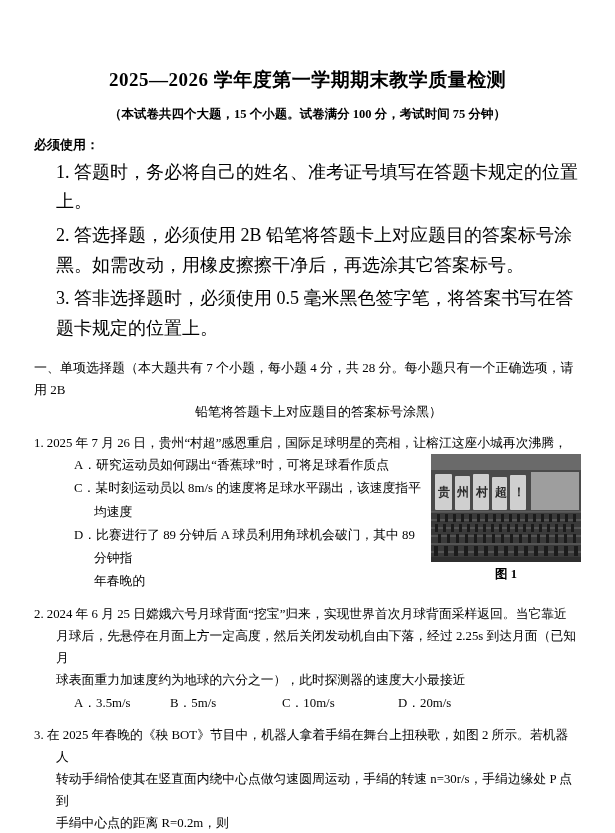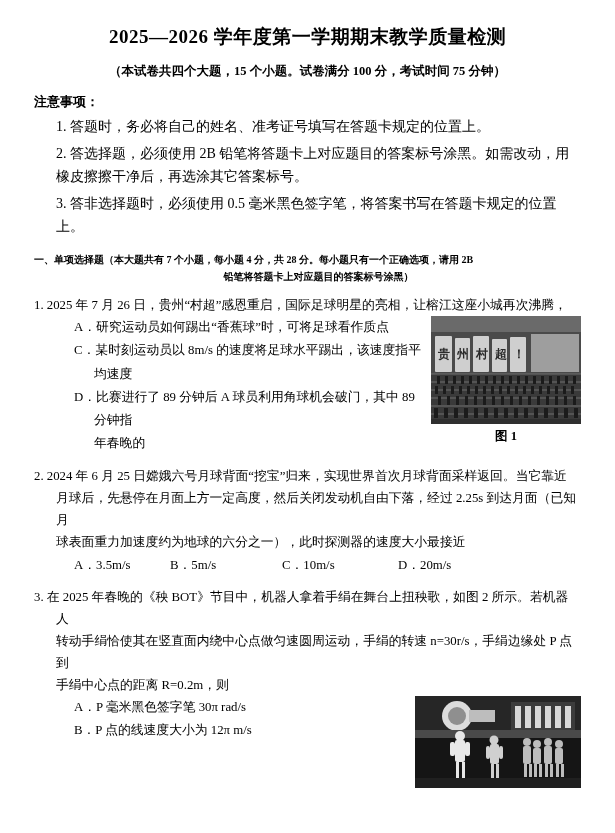--- a/index.html
+++ b/index.html
@@ -21,6 +21,7 @@
     box-sizing: border-box;
     padding: 18px 34px 0 34px;
     position: relative;
+    margin-top: 43px;
   }
   .title-main {
     text-align: center;

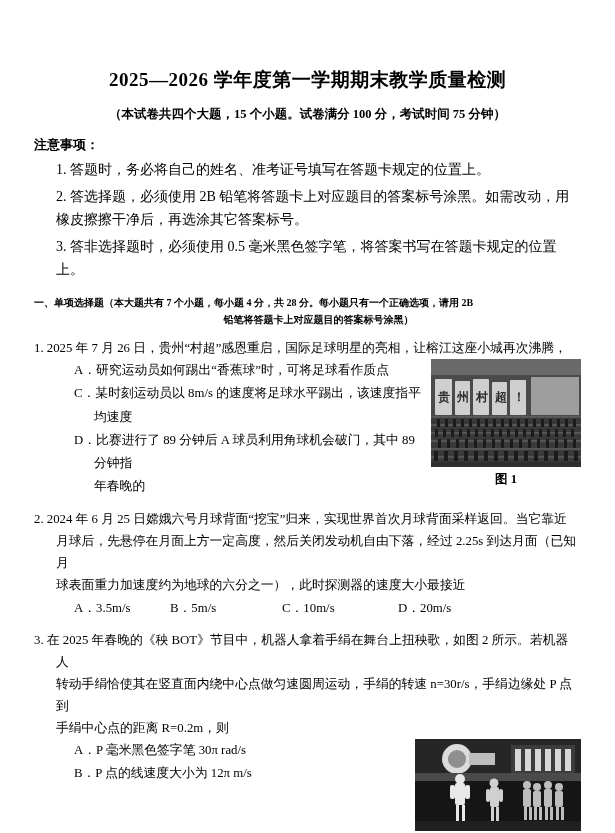--- a/index.html
+++ b/index.html
@@ -134,7 +134,7 @@
   <div class="title-main">2025—2026 学年度第一学期期末教学质量检测</div>
   <div class="title-note">（本试卷共四个大题，15 个小题。试卷满分 100 分，考试时间 75 分钟）</div>
 
-  <div class="notice-head">注意事项：</div>
+  <div class="notice-head">必须使用：</div>
   <div class="notice-item">1. 答题时，务必将自己的姓名、准考证号填写在答题卡规定的位置上。</div>
   <div class="notice-item">2. 答选择题，必须使用 2B 铅笔将答题卡上对应题目的答案标号涂黑。如需改动，用橡皮擦擦干净后，再选涂其它答案标号。</div>
   <div class="notice-item">3. 答非选择题时，必须使用 0.5 毫米黑色签字笔，将答案书写在答题卡规定的位置上。</div>

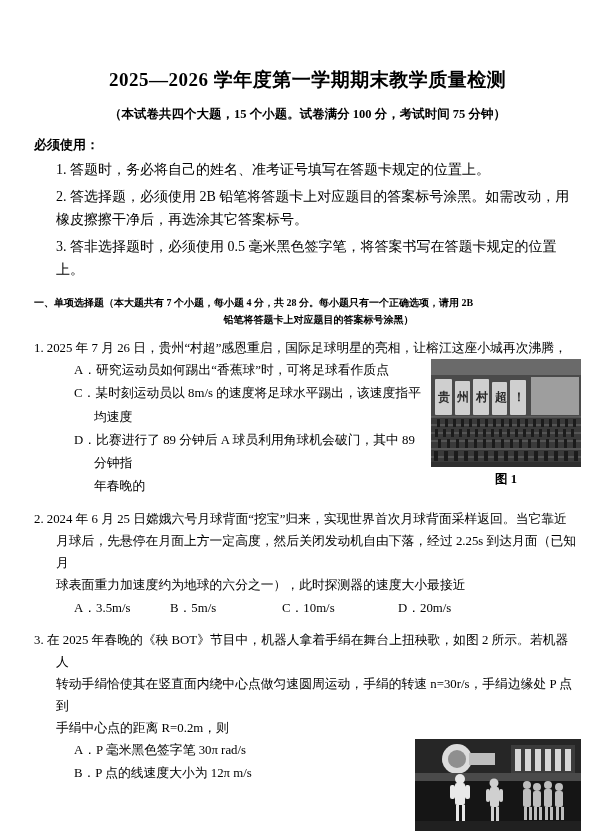--- a/index.html
+++ b/index.html
@@ -51,7 +51,7 @@
     margin-top: 13px;
   }
   .notice-item {
-    font-size: 14px;
+    font-size: 18px;
     line-height: 1.65;
     margin-top: 4px;
     padding-left: 22px;

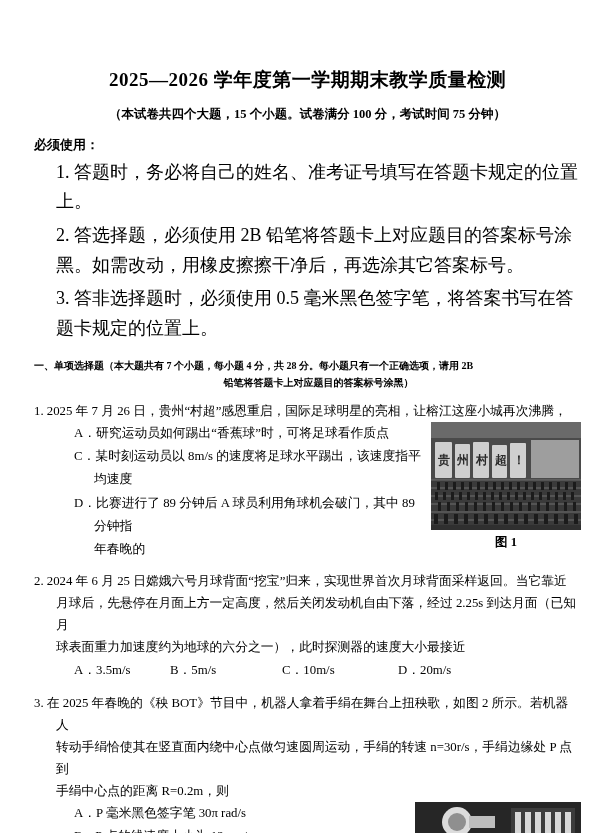--- a/index.html
+++ b/index.html
@@ -58,8 +58,8 @@
     text-indent: 0;
   }
   .section-head {
-    font-size: 10px;
-    font-weight: bold;
+    font-size: 13px;
+    font-weight: normal;
     line-height: 1.7;
     margin-top: 13px;
   }

